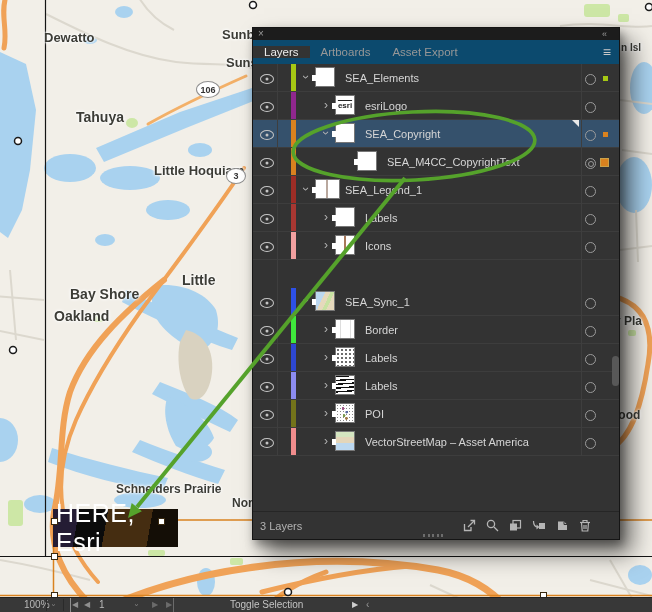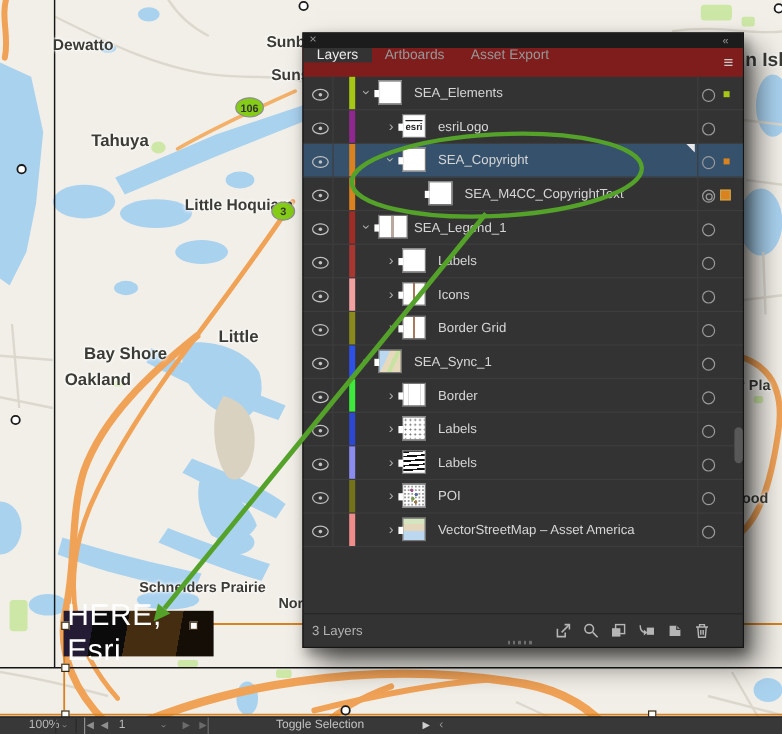--- a/index.html
+++ b/index.html
@@ -27,8 +27,8 @@
   #panel-titlebar{position:absolute;left:0;top:0;right:0;height:12px;background:#1c1c1c;}
   #panel-close{position:absolute;left:5px;top:0px;font-size:10px;color:#9a9a9a;line-height:12px;}
   #panel-collapse{position:absolute;right:12px;top:0;font-size:9px;color:#9a9a9a;line-height:12px;}
-  #tabbar{position:absolute;left:0;top:12px;right:0;height:24px;background:#7f1d1d;
-          display:flex;align-items:flex-start;}
+  #tabbar{position:absolute;left:0;top:12px;right:0;height:24px;background:#0c4a6e;
+          display:flex;align-items:center;}
   .tab{padding:0 11px;display:flex;align-items:center;color:#979797;font-size:11.5px;}
   .tab.active{background:#333;color:#ececec;}
   #panel-menu{position:absolute;right:8px;top:16px;font-size:14px;color:#c9c9c9;}

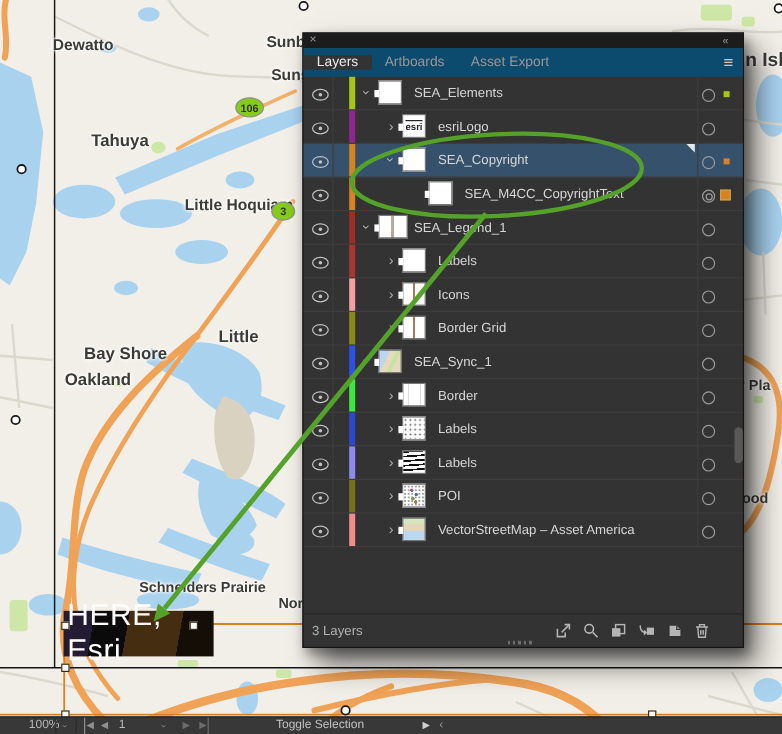--- a/index.html
+++ b/index.html
@@ -202,7 +202,7 @@
         <div class="maplabel" style="left: 54px; top: 308px; font-size: 14px;">Oakland</div>
         <div class="maplabel" style="left: 116px; top: 482px; font-size: 12px;">Schneiders Prairie</div>
         <div class="maplabel" style="left: 232px; top: 496px; font-size: 12px;">Nor</div>
-        <div class="maplabel" style="left: 621px; top: 42px; font-size: 16px;">n Isl</div>
+        <div class="maplabel" style="left: 621px; top: 42px; font-size: 10px;">n Isl</div>
         <div class="maplabel" style="left: 614px; top: 314px; font-size: 12px;">y Pla</div>
         <div class="maplabel" style="left: 609px; top: 408px; font-size: 12px;">wood</div>
       </div>

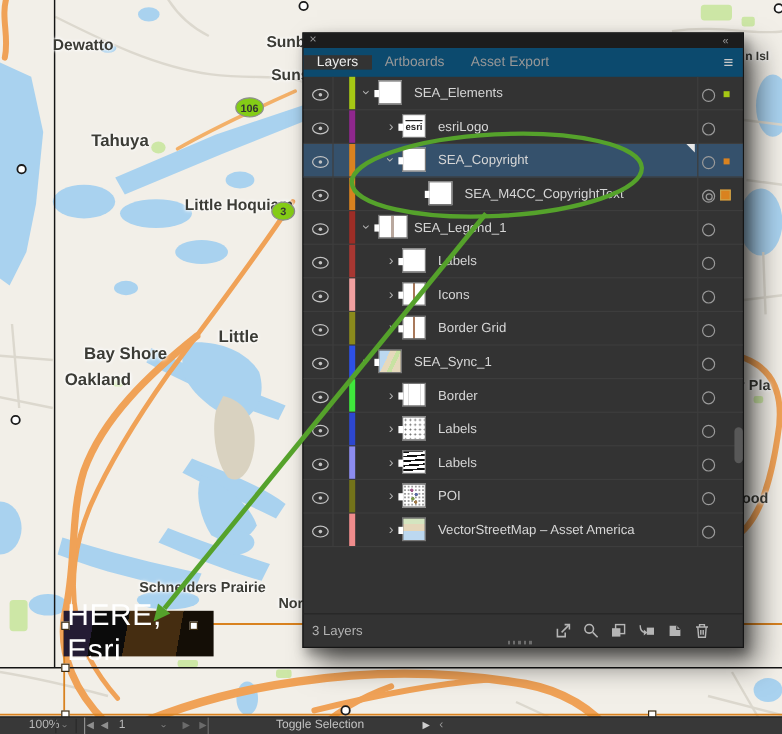--- a/index.html
+++ b/index.html
@@ -10,7 +10,7 @@
   #map svg{position:absolute;left:0;top:0;}
   .maplabel{position:absolute;color:#3c3c36;font-weight:700;white-space:nowrap;z-index:4;
             text-shadow:0 0 2px #fff,0 0 3px #fff,0 0 4px #fff;}
-  .shield{position:absolute;background:#84cc16;border:1.5px solid #8f8f8f;border-radius:50%;
+  .shield{position:absolute;background:#ffffff;border:1.5px solid #8f8f8f;border-radius:50%;
           display:flex;align-items:center;justify-content:center;
           font-size:9px;font-weight:700;color:#333;z-index:4;}
   #attribution-box{position:absolute;left:53px;top:509px;width:125px;height:38px;z-index:5;

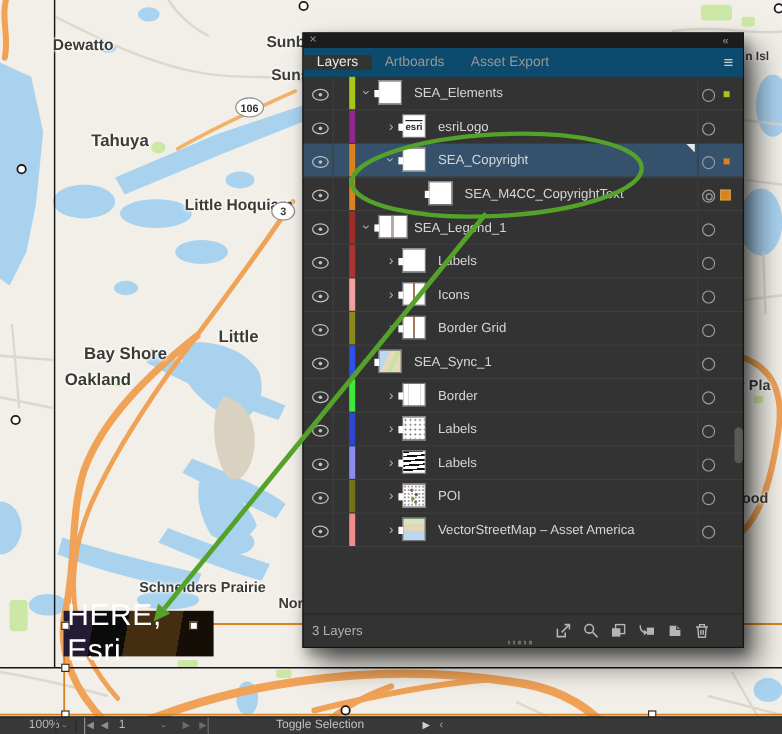--- a/index.html
+++ b/index.html
@@ -299,14 +299,6 @@
           <span class="lname" style="left: 112px;">Icons</span>
           <span class="target"></span>
         </div>
-        <div class="row" style="top: 196px;">
-          <span class="eye"></span>
-          <span class="colorbar" style="background: rgb(138, 138, 28);"></span>
-          <span class="chev" style="left: 68px;">›</span>
-          <span class="thumb t-vline" style="left: 82px;"></span>
-          <span class="lname" style="left: 112px;">Border Grid</span>
-          <span class="target"></span>
-        </div>
         <div class="row" style="top: 224px;">
           <span class="eye"></span>
           <span class="colorbar" style="background: rgb(45, 80, 230);"></span>

